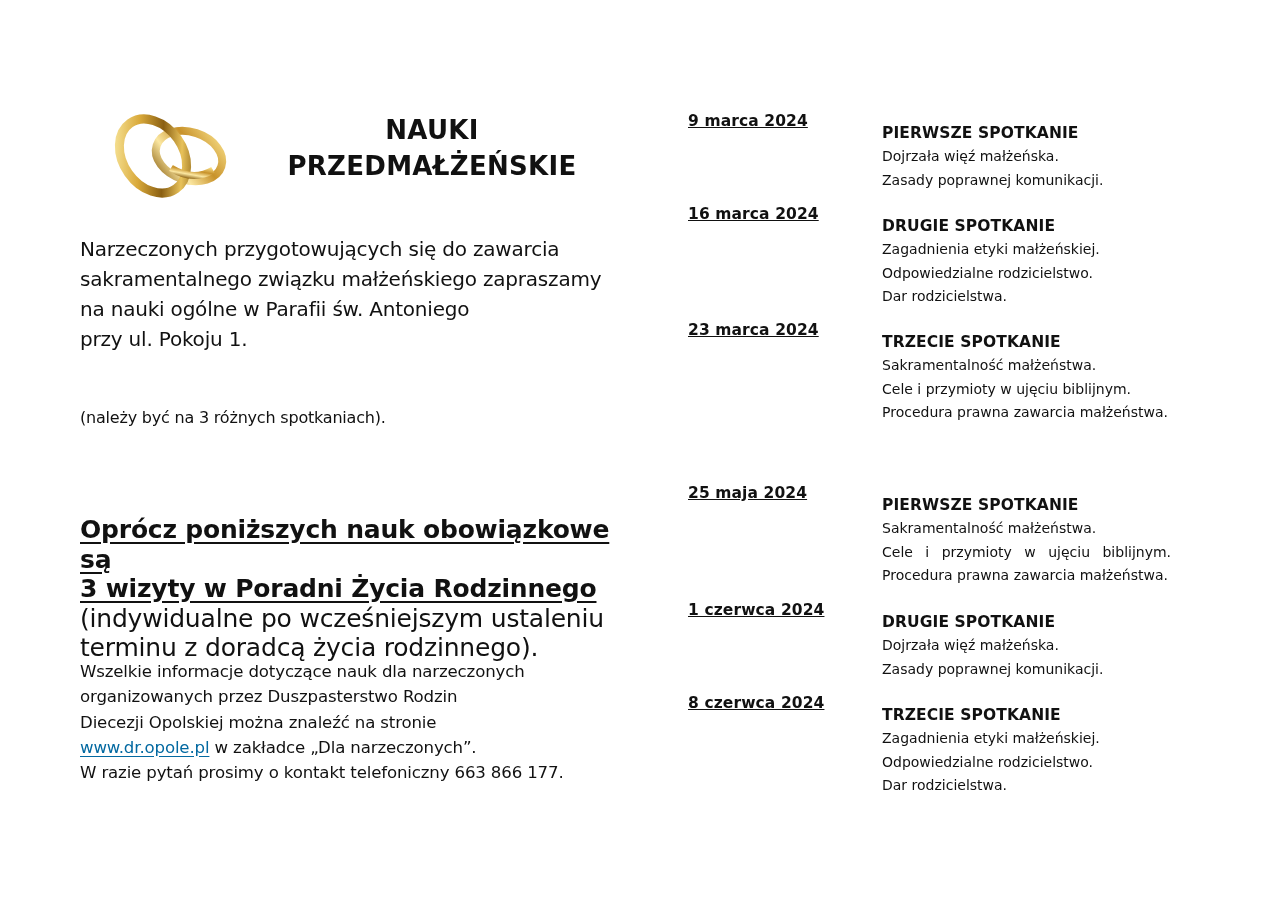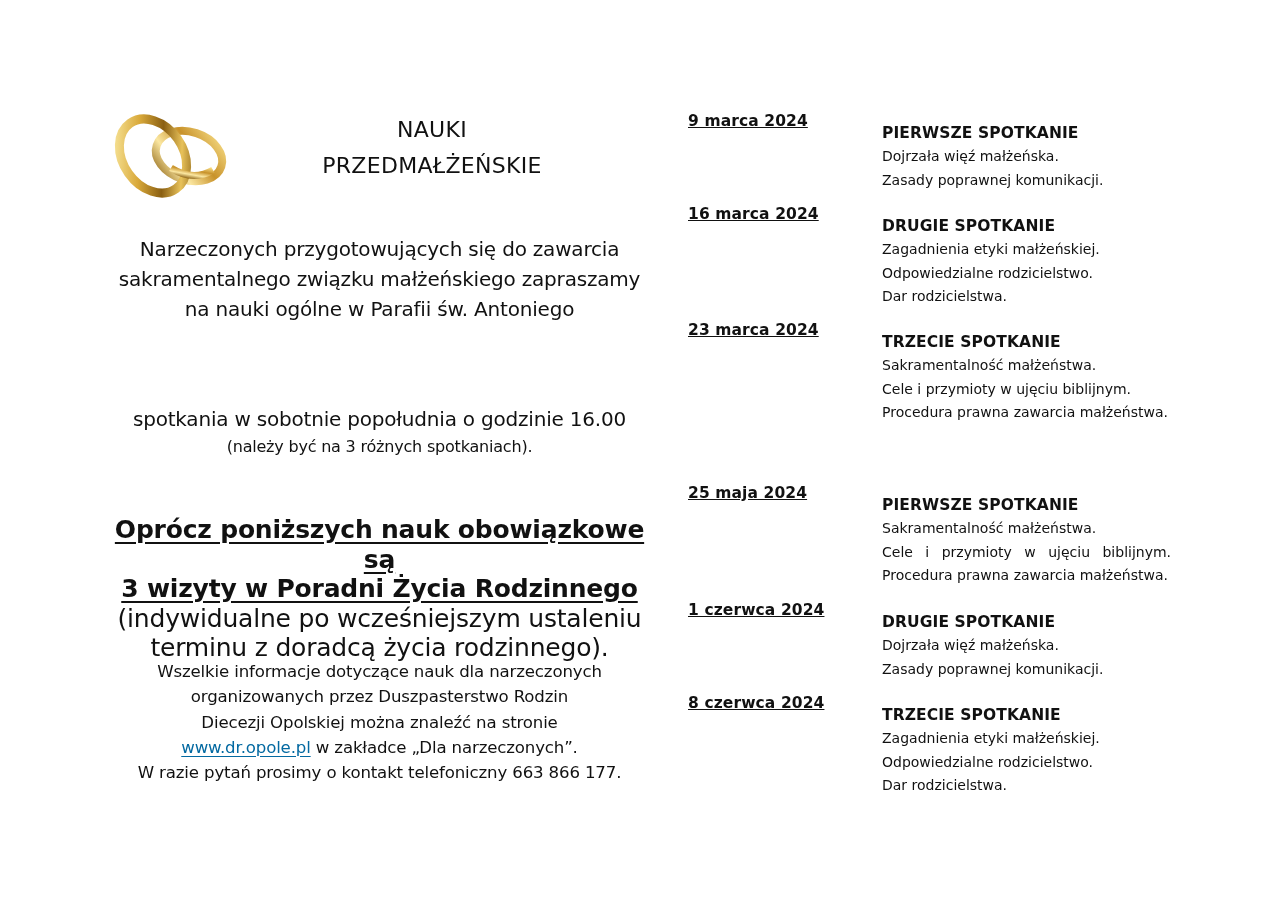--- a/index.html
+++ b/index.html
@@ -10,7 +10,7 @@
   .rings { position: absolute; left: 113px; top: 110px; width: 118px; height: 95px; }
   .title {
     position: absolute; left: 272px; top: 112px; width: 320px;
-    text-align: center; font-weight: normal; font-size: 22px; line-height: 36px;
+    text-align: center; font-weight: bold; font-size: 26px; line-height: 36px;
     letter-spacing: 0.3px;
   }
   .left-block {

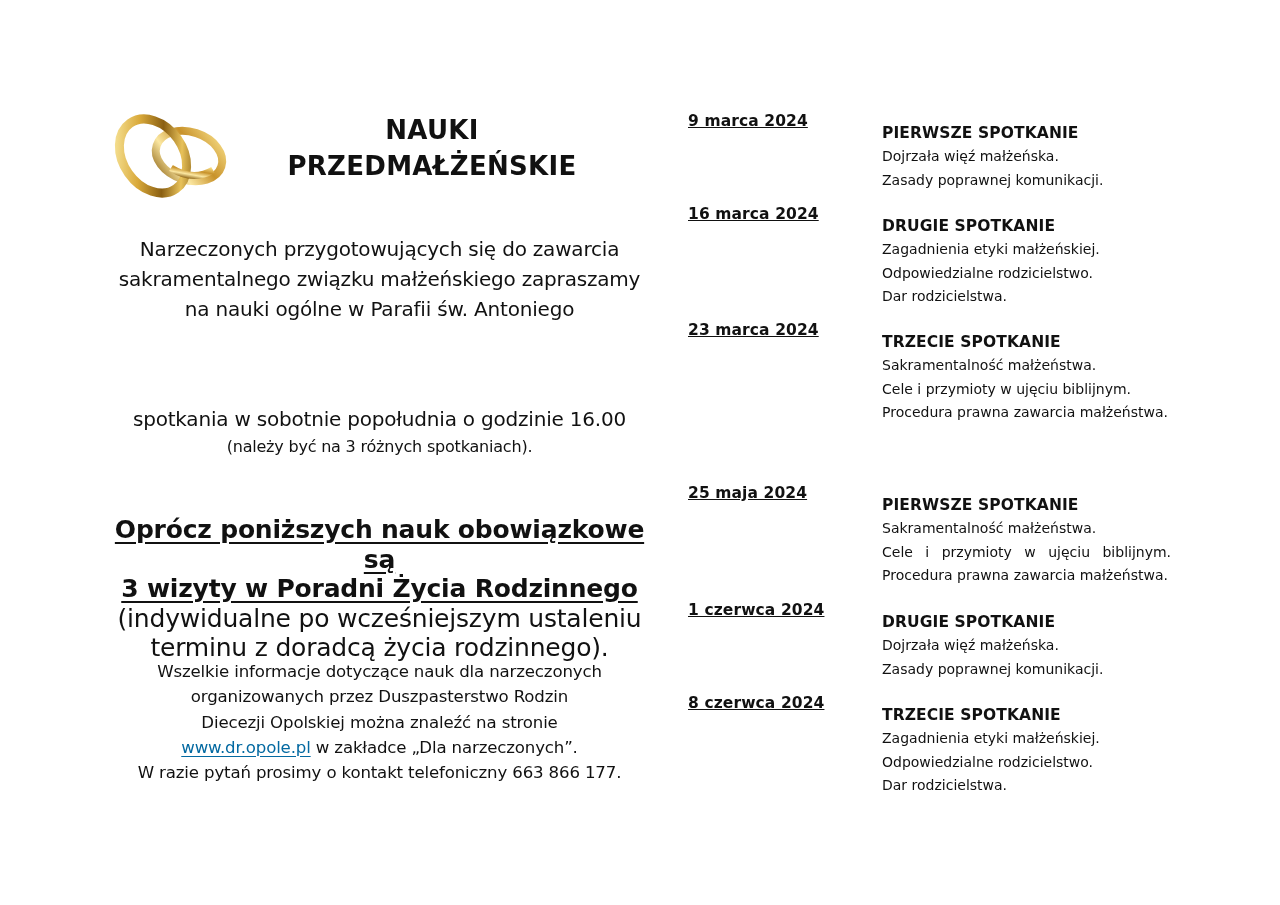--- a/index.html
+++ b/index.html
@@ -14,7 +14,7 @@
     letter-spacing: 0.3px;
   }
   .left-block {
-    position: absolute; left: 80px; width: 535px; text-align: center; margin-left: 32px;
+    position: absolute; left: 80px; width: 535px; 
   }
   .intro { top: 234px; font-size: 20px; line-height: 30px; letter-spacing: -0.2px; }
   .cycle { top: 405px; font-size: 20px; line-height: 29px; letter-spacing: -0.2px; }

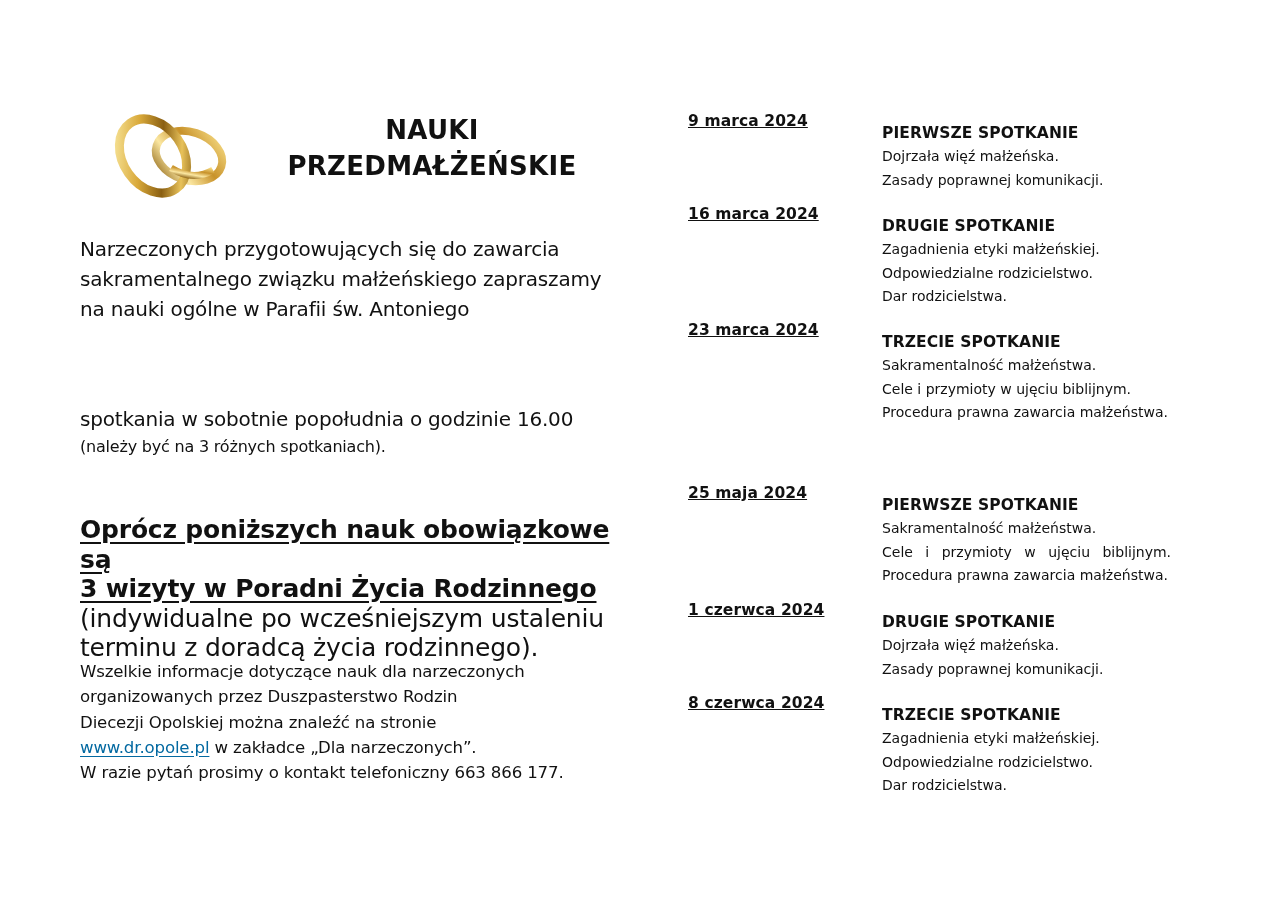--- a/index.html
+++ b/index.html
@@ -71,6 +71,7 @@
   <div>Narzeczonych przygotowujących się do zawarcia</div>
   <div>sakramentalnego związku małżeńskiego zapraszamy</div>
   <div>na nauki ogólne w Parafii św. Antoniego</div>
+  <div>przy ul. Pokoju 1.</div>
 </div>
 
 <div class="left-block cycle">

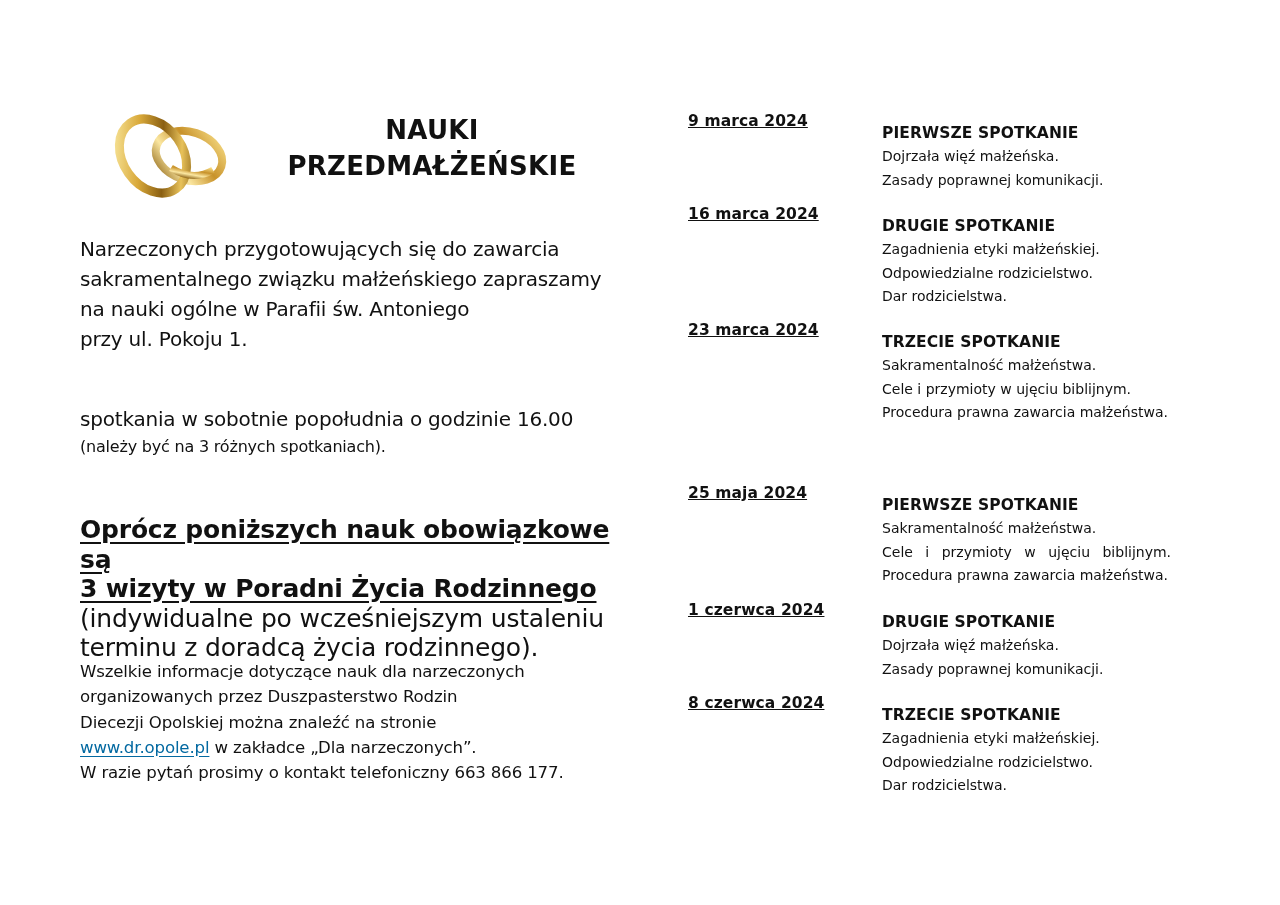--- a/index.html
+++ b/index.html
@@ -75,7 +75,6 @@
 </div>
 
 <div class="left-block cycle">
-  <div>spotkania w sobotnie popołudnia o godzinie 16.00</div>
   <div class="note"><span>(</span><span class="u">należy być na 3 różnych spotkaniach</span><span>).</span></div>
 </div>
 

